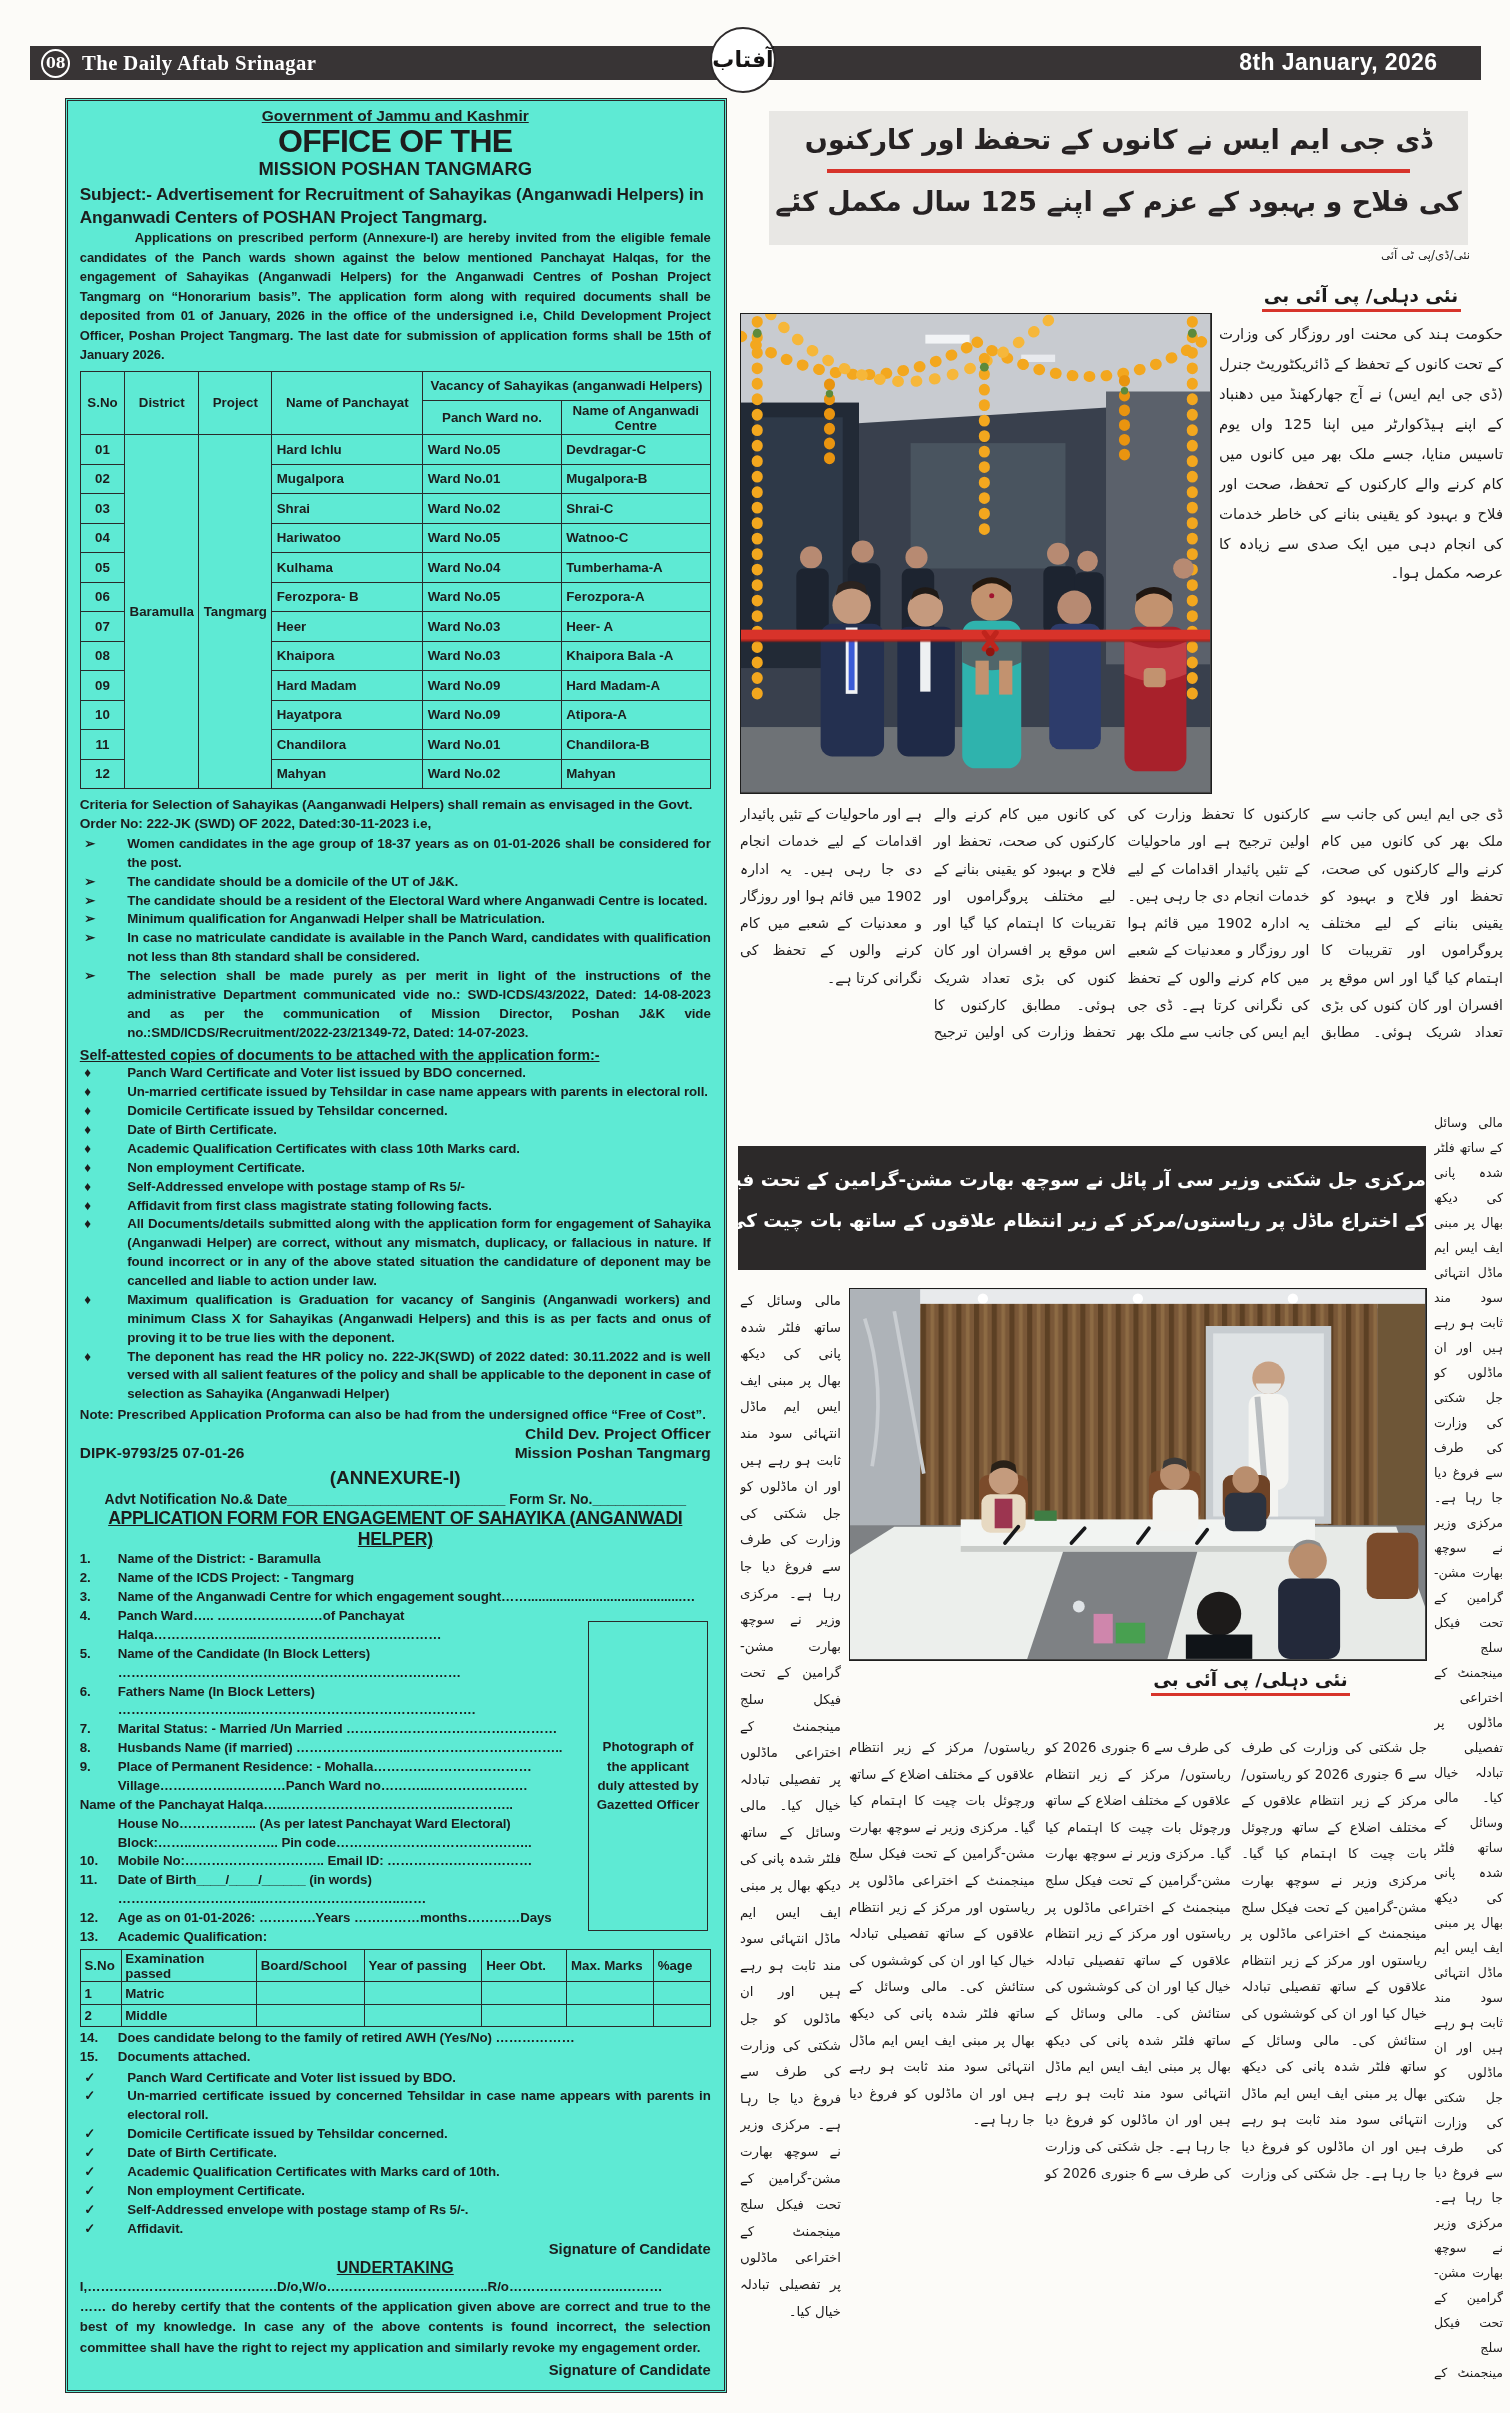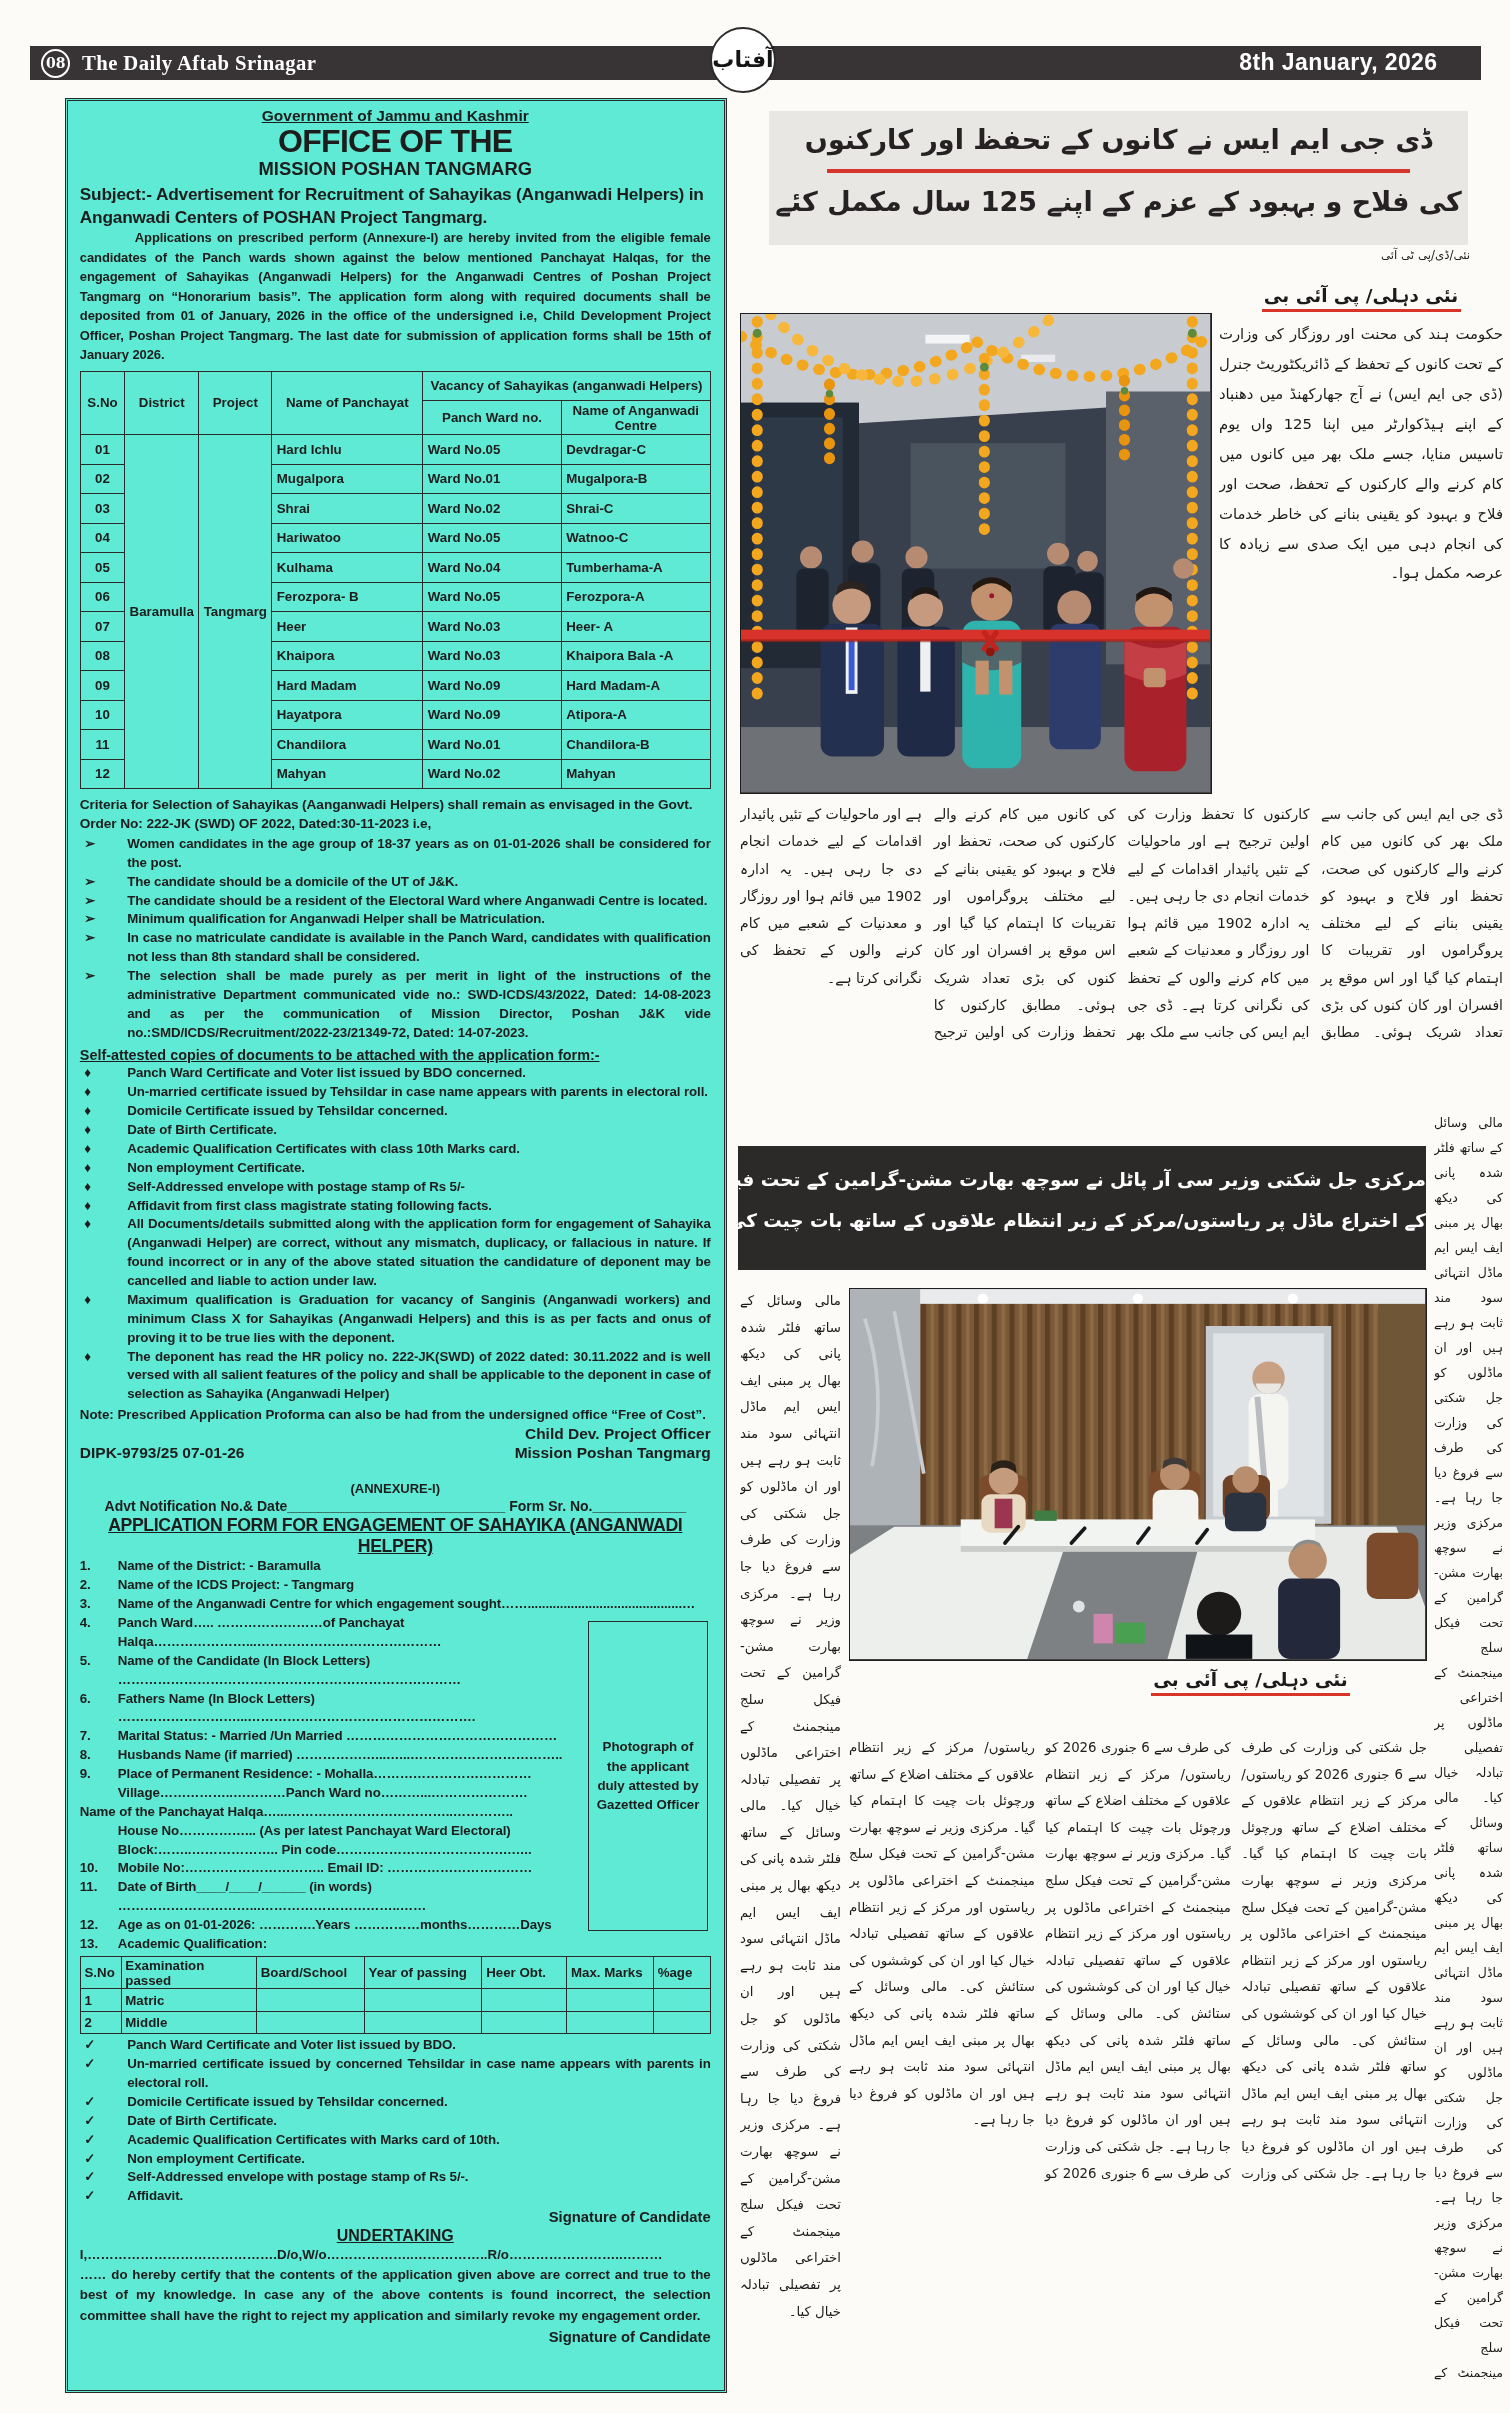--- a/index.html
+++ b/index.html
@@ -49,7 +49,7 @@
   .signoff-row{display:flex;justify-content:space-between;align-items:flex-end;margin-top:1.5px;}
   .dipk{font-size:15.5px;}
   .signoff{text-align:right;font-size:15.5px;line-height:1.25;}
-  .annex{font-size:13px;margin-top:19px;}
+  .annex{font-size:19px;margin-top:5px;}
   .advt-line{font-size:14px;margin-top:1.5px;text-align:center;}
   .form-title{font-size:17.7px;text-decoration:underline;letter-spacing:-0.4px;margin-top:1.5px;}
   .fitem{display:flex;font-size:13.3px;line-height:1.42;letter-spacing:-0.1px;}

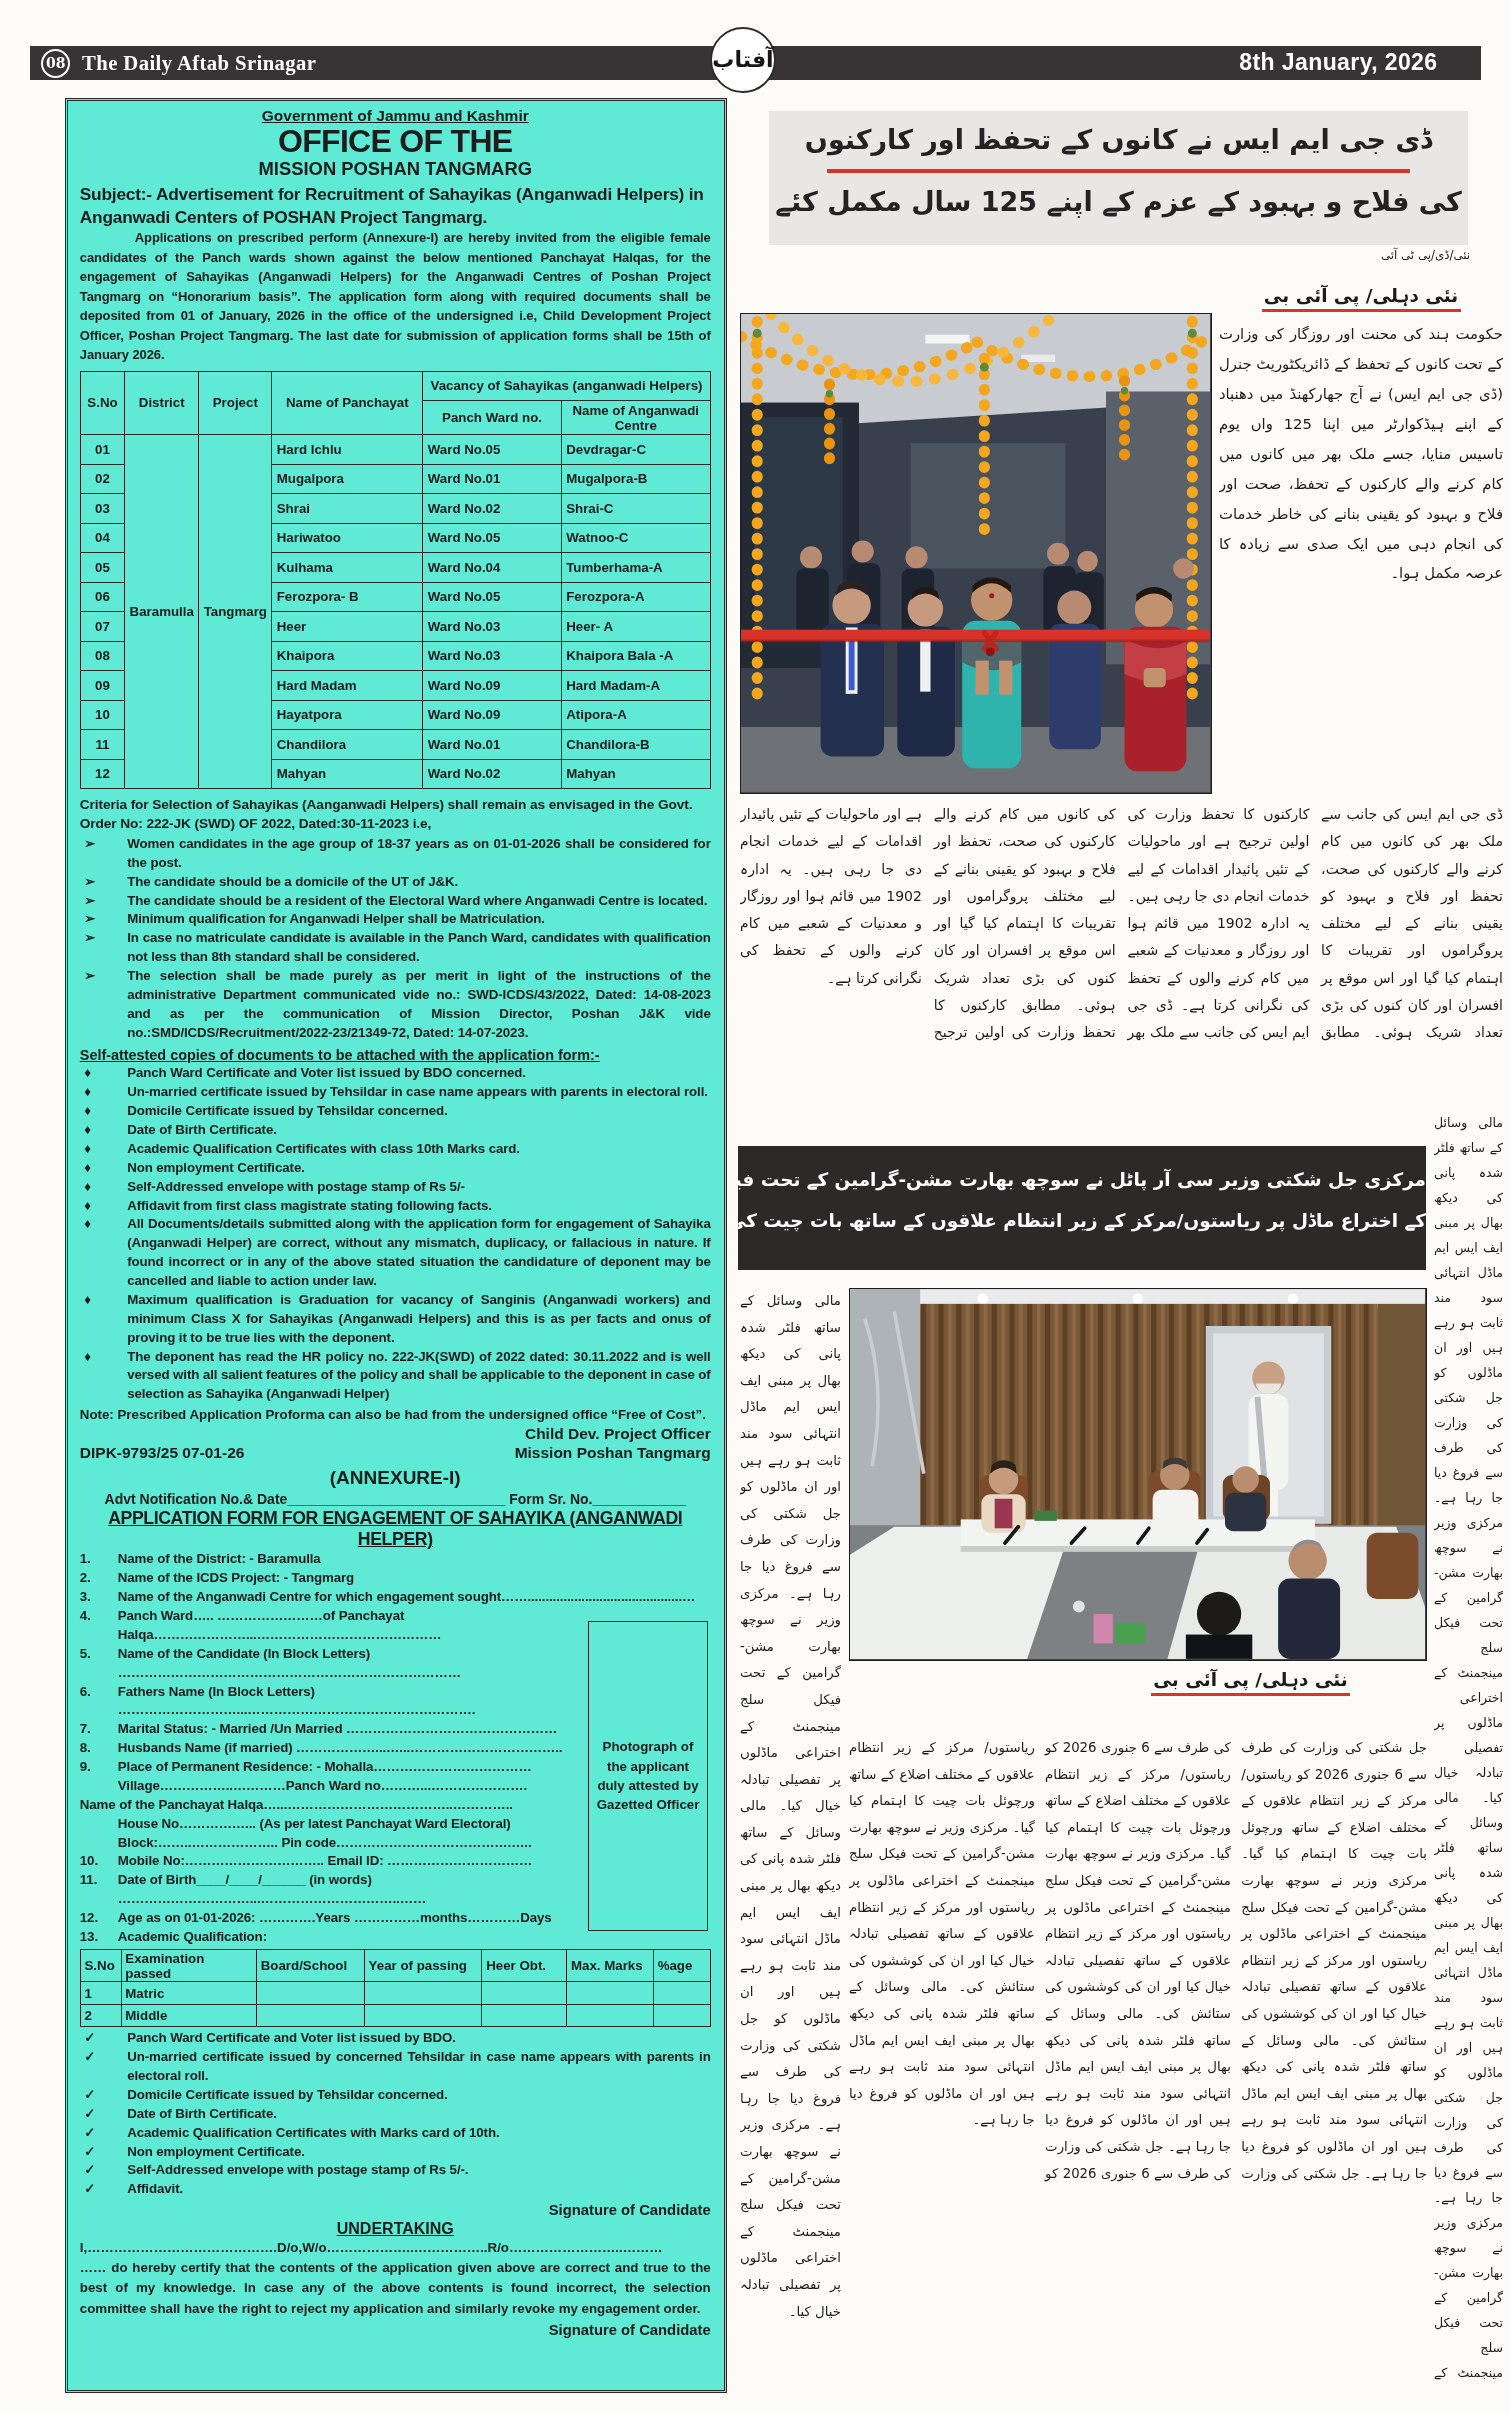--- a/index.html
+++ b/index.html
@@ -431,6 +431,20 @@
         </tbody>
     </table>
 
+    <div id="form-b">
+        <div class="fitem">
+          <span class="num">14.</span>
+          <div class="fl">
+            <div>Does candidate belong to the family of retired AWH (Yes/No) ………………</div>
+          </div>
+        </div>
+        <div class="fitem">
+          <span class="num">15.</span>
+          <div class="fl">
+            <div>Documents attached.</div>
+          </div>
+        </div>
+      </div>
     <div class="blist" id="check-list">
         <div class="bitem">
           <span class="bul">✓</span>

